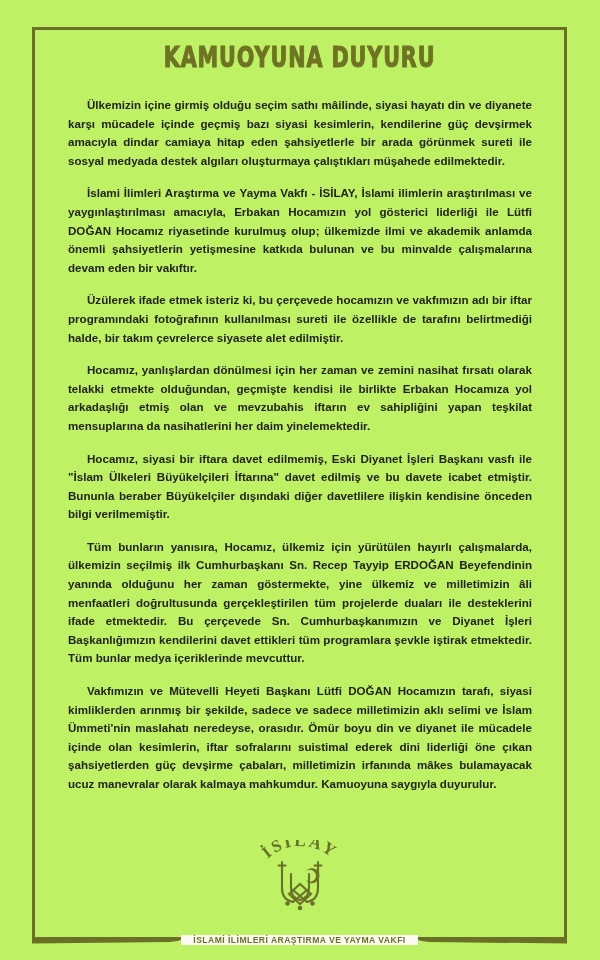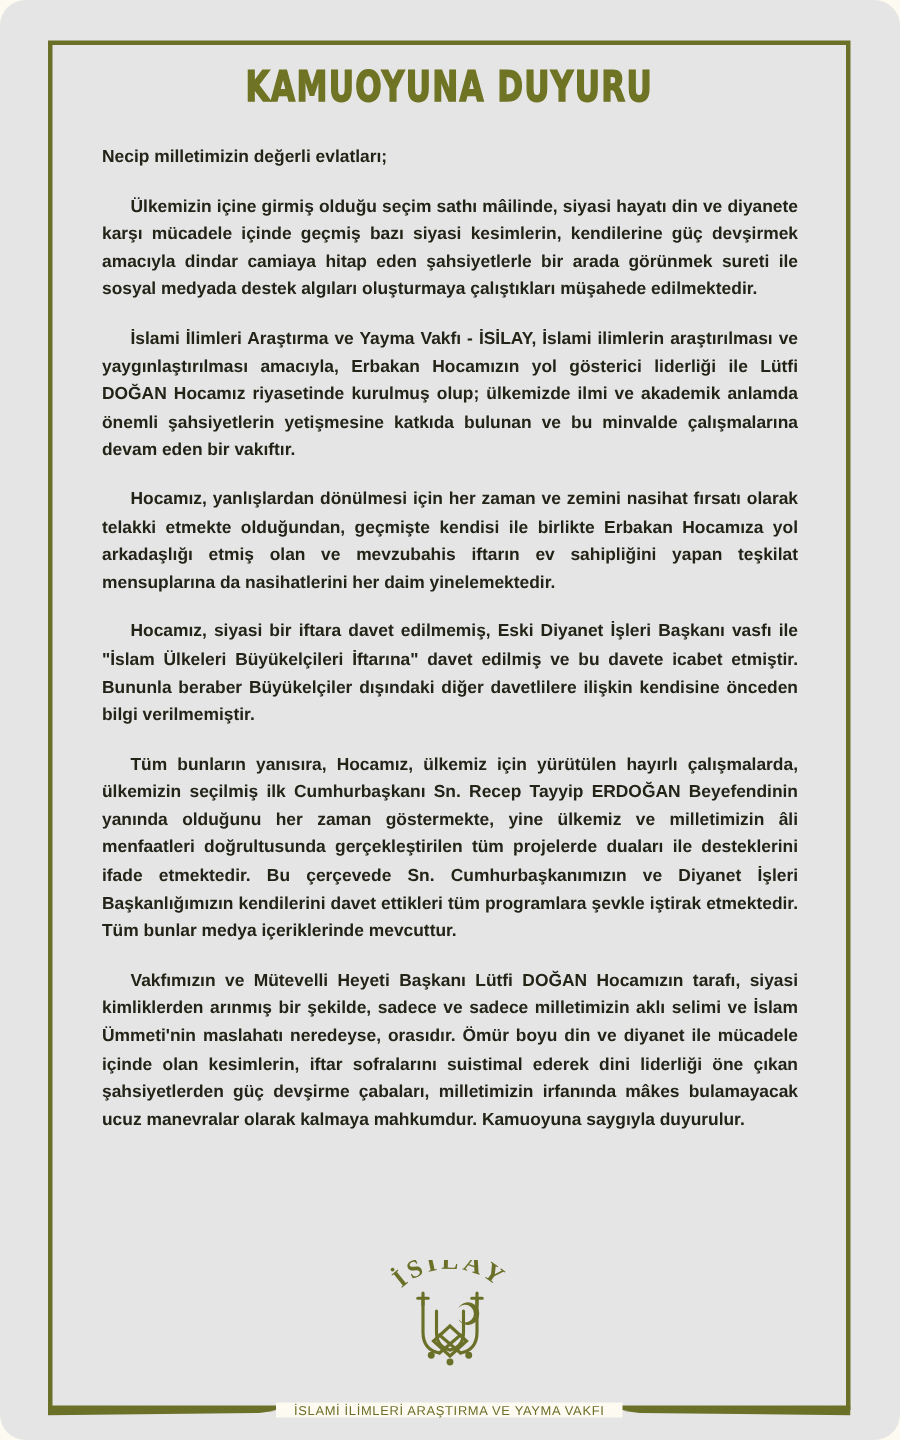--- a/index.html
+++ b/index.html
@@ -19,8 +19,7 @@
   #announcement-page {
     position: absolute;
     inset: 0;
-    background: #e5e5e5;
-    border-radius: 17px;
+    background: #bef264;
   }
 
   

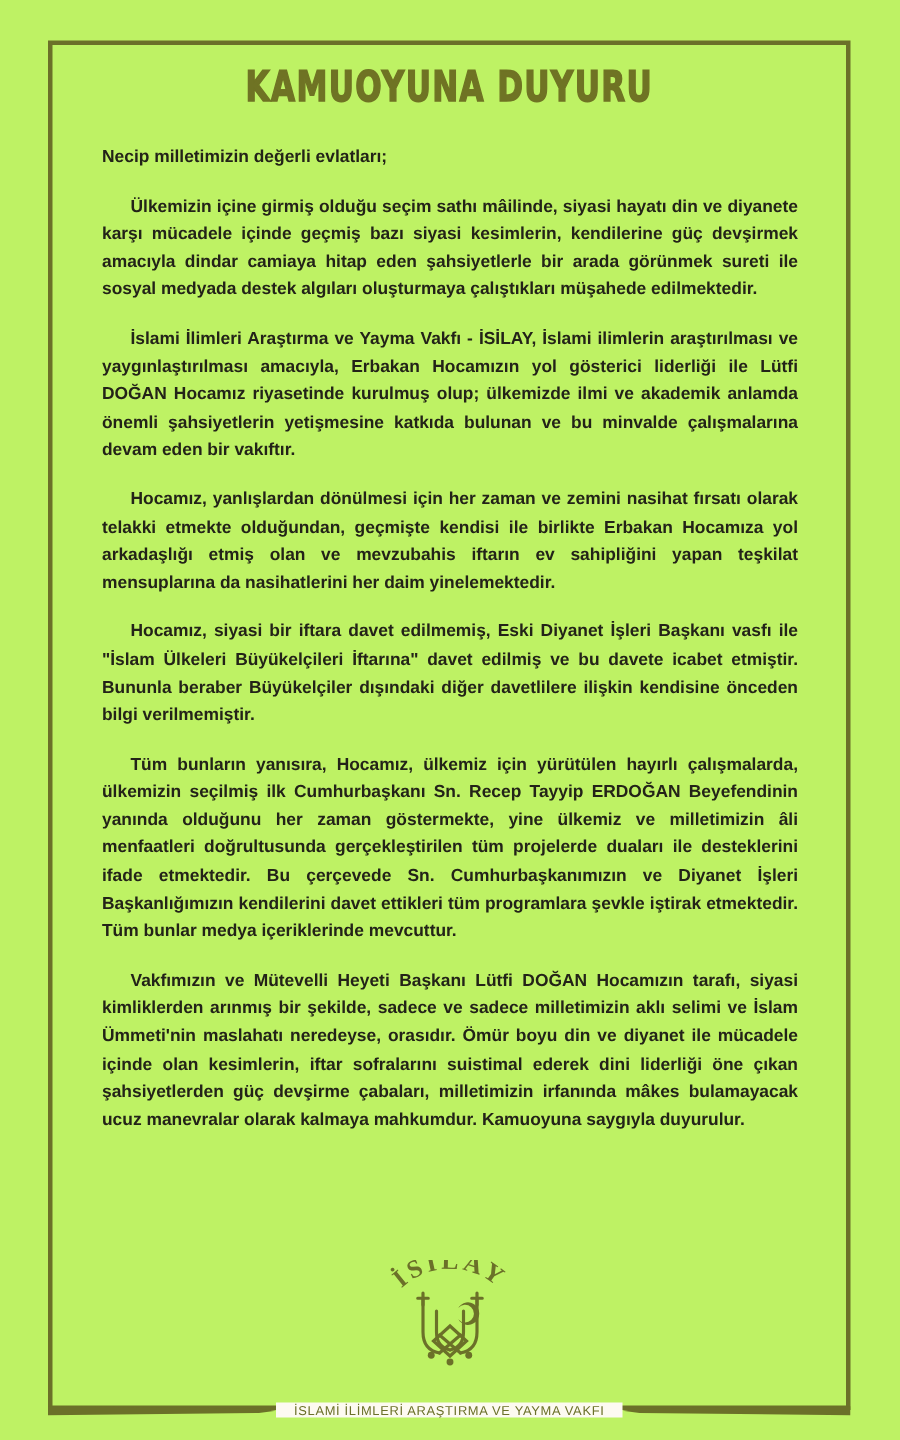--- a/index.html
+++ b/index.html
@@ -158,7 +158,6 @@
   </div>
 
   <div class="body-copy">
-    <p class="no-indent">Necip milletimizin değerli evlatları;</p>
     <p>Ülkemizin içine girmiş olduğu seçim sathı mâilinde, siyasi hayatı din ve diyanete karşı mücadele içinde geçmiş bazı siyasi kesimlerin, kendilerine güç devşirmek amacıyla dindar camiaya hitap eden şahsiyetlerle bir arada görünmek sureti ile sosyal medyada destek algıları oluşturmaya çalıştıkları müşahede edilmektedir.</p>
     <p>İslami İlimleri Araştırma ve Yayma Vakfı - İSİLAY, İslami ilimlerin araştırılması ve yaygınlaştırılması amacıyla, Erbakan Hocamızın yol gösterici liderliği ile Lütfi DOĞAN Hocamız riyasetinde kurulmuş olup; ülkemizde ilmi ve akademik anlamda önemli şahsiyetlerin yetişmesine katkıda bulunan ve bu minvalde çalışmalarına devam eden bir vakıftır.</p>
     <p>Hocamız, yanlışlardan dönülmesi için her zaman ve zemini nasihat fırsatı olarak telakki etmekte olduğundan, geçmişte kendisi ile birlikte Erbakan Hocamıza yol arkadaşlığı etmiş olan ve mevzubahis iftarın ev sahipliğini yapan teşkilat mensuplarına da nasihatlerini her daim yinelemektedir.</p>

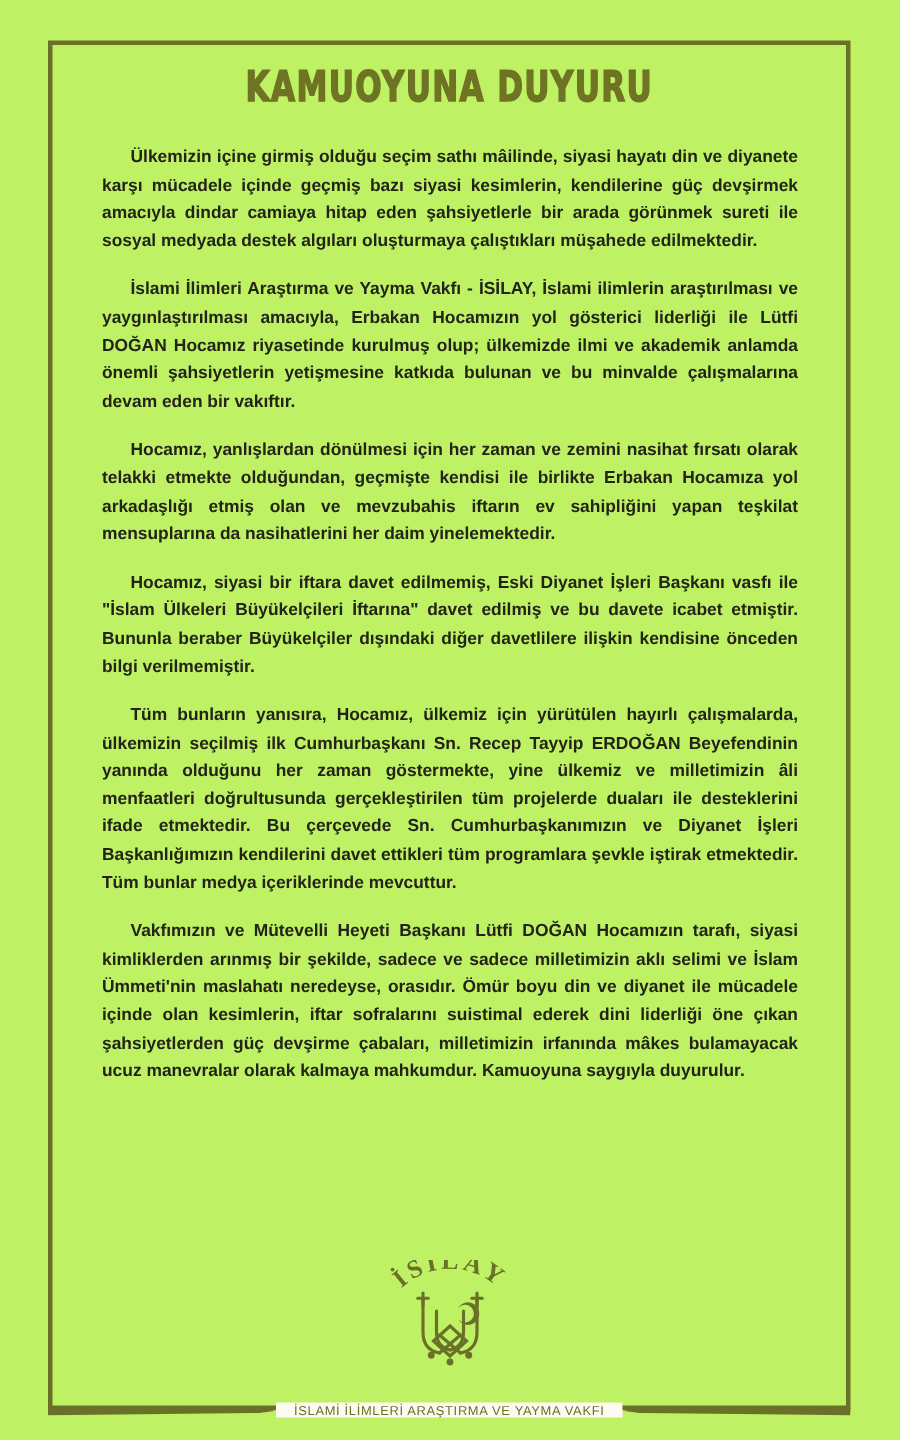--- a/index.html
+++ b/index.html
@@ -160,6 +160,7 @@
   <div class="body-copy">
     <p>Ülkemizin içine girmiş olduğu seçim sathı mâilinde, siyasi hayatı din ve diyanete karşı mücadele içinde geçmiş bazı siyasi kesimlerin, kendilerine güç devşirmek amacıyla dindar camiaya hitap eden şahsiyetlerle bir arada görünmek sureti ile sosyal medyada destek algıları oluşturmaya çalıştıkları müşahede edilmektedir.</p>
     <p>İslami İlimleri Araştırma ve Yayma Vakfı - İSİLAY, İslami ilimlerin araştırılması ve yaygınlaştırılması amacıyla, Erbakan Hocamızın yol gösterici liderliği ile Lütfi DOĞAN Hocamız riyasetinde kurulmuş olup; ülkemizde ilmi ve akademik anlamda önemli şahsiyetlerin yetişmesine katkıda bulunan ve bu minvalde çalışmalarına devam eden bir vakıftır.</p>
+    <p>Üzülerek ifade etmek isteriz ki, bu çerçevede hocamızın ve vakfımızın adı bir iftar programındaki fotoğrafının kullanılması sureti ile özellikle de tarafını belirtmediği halde, bir takım çevrelerce siyasete alet edilmiştir.</p>
     <p>Hocamız, yanlışlardan dönülmesi için her zaman ve zemini nasihat fırsatı olarak telakki etmekte olduğundan, geçmişte kendisi ile birlikte Erbakan Hocamıza yol arkadaşlığı etmiş olan ve mevzubahis iftarın ev sahipliğini yapan teşkilat mensuplarına da nasihatlerini her daim yinelemektedir.</p>
     <p>Hocamız, siyasi bir iftara davet edilmemiş, Eski Diyanet İşleri Başkanı vasfı ile "İslam Ülkeleri Büyükelçileri İftarına" davet edilmiş ve bu davete icabet etmiştir. Bununla beraber Büyükelçiler dışındaki diğer davetlilere ilişkin kendisine önceden bilgi verilmemiştir.</p>
     <p>Tüm bunların yanısıra, Hocamız, ülkemiz için yürütülen hayırlı çalışmalarda, ülkemizin seçilmiş ilk Cumhurbaşkanı Sn. Recep Tayyip ERDOĞAN Beyefendinin yanında olduğunu her zaman göstermekte, yine ülkemiz ve milletimizin âli menfaatleri doğrultusunda gerçekleştirilen tüm projelerde duaları ile desteklerini ifade etmektedir. Bu çerçevede Sn. Cumhurbaşkanımızın ve Diyanet İşleri Başkanlığımızın kendilerini davet ettikleri tüm programlara şevkle iştirak etmektedir. Tüm bunlar medya içeriklerinde mevcuttur.</p>

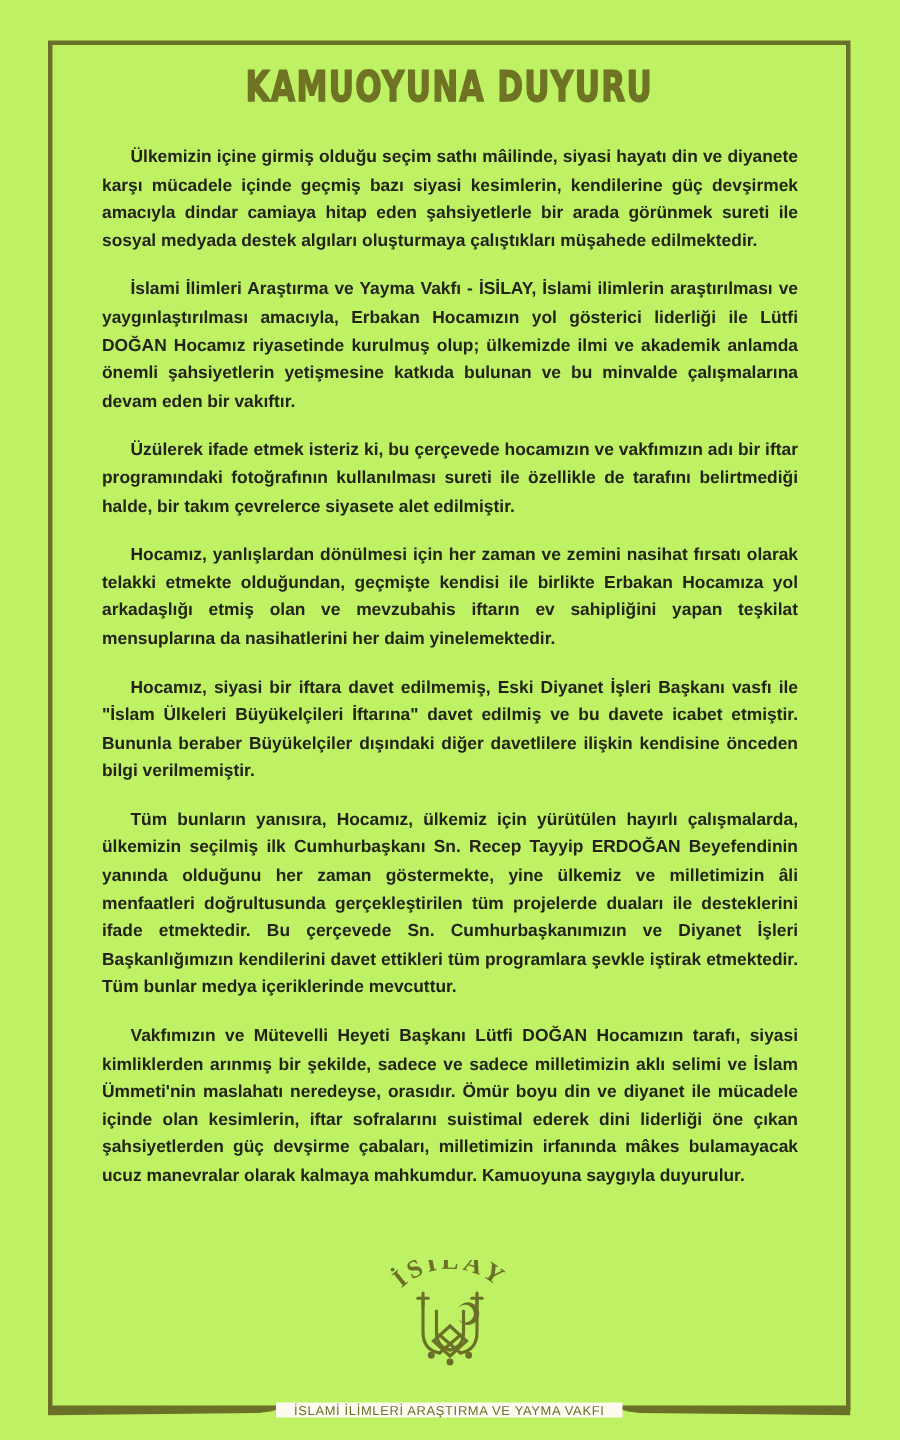--- a/index.html
+++ b/index.html
@@ -142,7 +142,7 @@
     letter-spacing: 0.45px;
     color: #6b7029;
     white-space: nowrap;
-    font-weight: normal;
+    font-weight: bold;
     font-family: "Liberation Sans", sans-serif;
   }
 </style>

